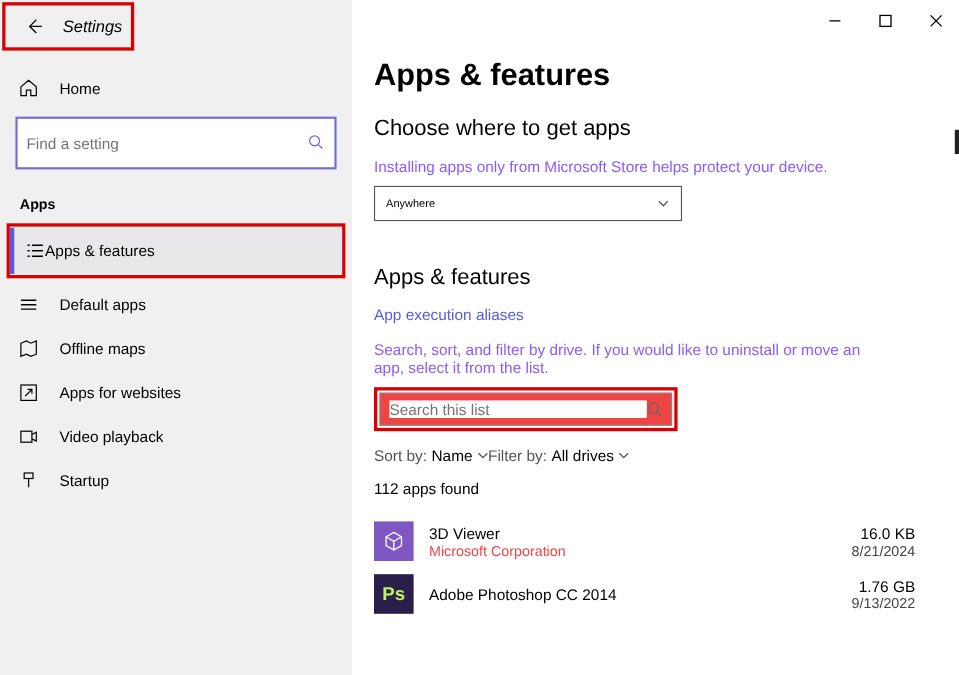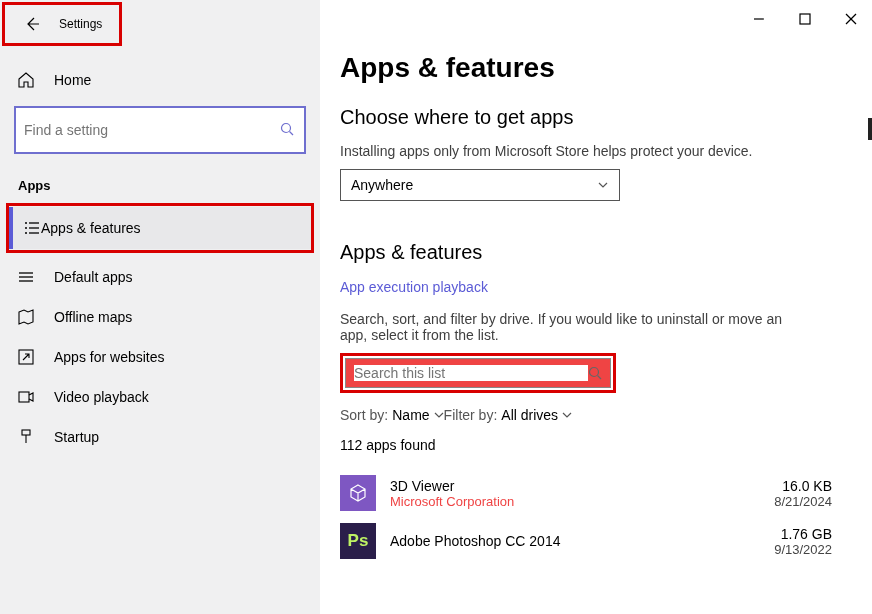--- a/index.html
+++ b/index.html
@@ -7,7 +7,7 @@
 .sidebar { width: 320px; background: #f0f0f1; padding: 0; position: relative; }
 .header-row { display: flex; align-items: center; padding: 10px 16px 10px 18px; border: 3px solid #d80000; width: 120px; margin: 2px; }
 .back-arrow { width: 18px; height: 18px; display: inline-flex; align-items: center; justify-content: center; }
-.header-title { margin-left: 18px; font-size: 12px; }
+.header-title { margin-left: 18px; font-size: 15px; font-style: italic; }
 .nav-item { display: flex; align-items: center; padding: 10px 16px; cursor: pointer; }
 .nav-item .icon { width: 20px; height: 20px; display: inline-flex; align-items: center; justify-content: center; margin-right: 18px; }
 .nav-label { font-size: 14px; }

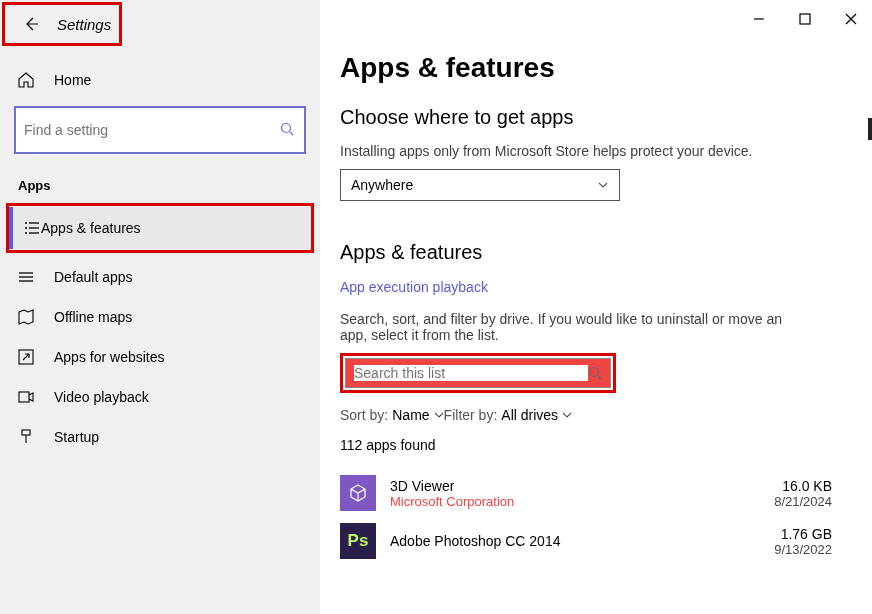--- a/index.html
+++ b/index.html
@@ -23,7 +23,7 @@
 .win-btn { width: 18px; height: 18px; display: flex; align-items: center; justify-content: center; cursor: pointer; }
 .page-h1 { font-size: 28px; font-weight: 600; margin-top: 52px; margin-bottom: 22px; }
 .sub-h { font-size: 20px; font-weight: 400; margin-bottom: 14px; }
-.desc { font-size: 14px; color: #404040; margin-bottom: 10px; }
+.desc { font-size: 14px; color: #8b5cf6; margin-bottom: 10px; }
 .select-box { border: 1px solid #555; height: 32px; width: 280px; display: flex; align-items: center; justify-content: space-between; padding: 0 10px; cursor: pointer; font-size: 14px; margin-bottom: 40px; }
 .section-h2 { font-size: 20px; font-weight: 400; margin-bottom: 14px; }
 .link { color: #5b5bd6; font-size: 14px; margin-bottom: 16px; display: inline-block; cursor: pointer; }

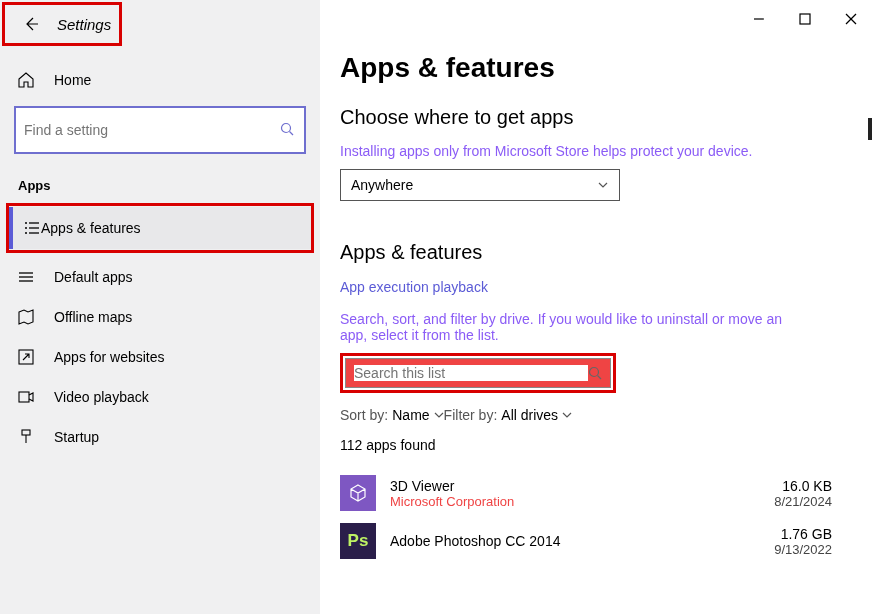--- a/index.html
+++ b/index.html
@@ -24,7 +24,7 @@
 .page-h1 { font-size: 28px; font-weight: 600; margin-top: 52px; margin-bottom: 22px; }
 .sub-h { font-size: 20px; font-weight: 400; margin-bottom: 14px; }
 .desc { font-size: 14px; color: #8b5cf6; margin-bottom: 10px; }
-.select-box { border: 1px solid #555; height: 32px; width: 280px; display: flex; align-items: center; justify-content: space-between; padding: 0 10px; cursor: pointer; font-size: 14px; margin-bottom: 40px; }
+.select-box { border: 1px solid #555; height: 32px; width: 280px; display: flex; align-items: center; justify-content: space-between; padding: 0 10px; cursor: pointer; font-size: 10px; margin-bottom: 40px; }
 .section-h2 { font-size: 20px; font-weight: 400; margin-bottom: 14px; }
 .link { color: #5b5bd6; font-size: 14px; margin-bottom: 16px; display: inline-block; cursor: pointer; }
 .filter-search-wrap { border: 3px solid #d80000; padding: 2px; display: inline-block; margin-bottom: 14px; }

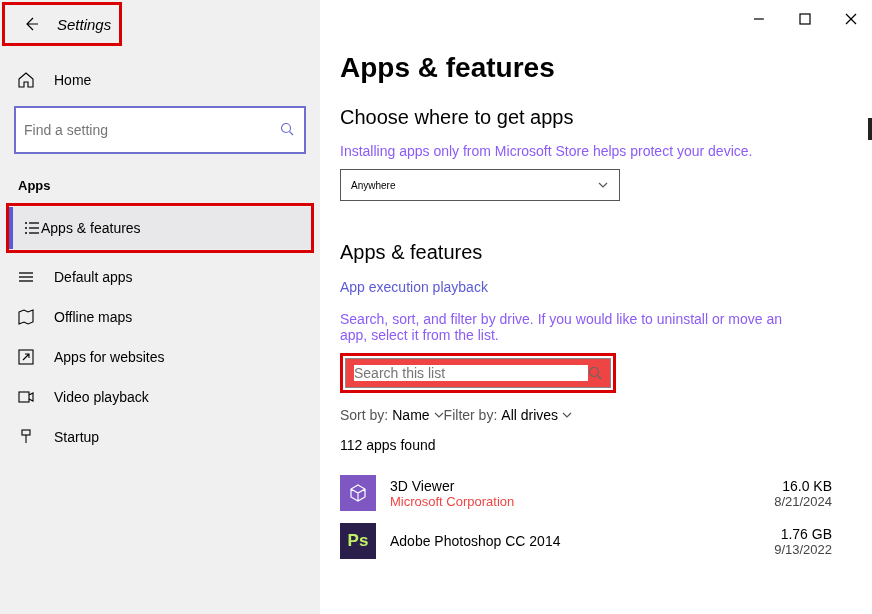--- a/index.html
+++ b/index.html
@@ -184,7 +184,7 @@
   </div>
 
   <div class="section-h2">Apps &amp; features</div>
-  <span class="link">App execution playback</span>
+  <span class="link">App execution aliases</span>
   <div class="desc" style="max-width:460px;">Search, sort, and filter by drive. If you would like to uninstall or move an app, select it from the list.</div>
 
   <div class="filter-search-wrap">

